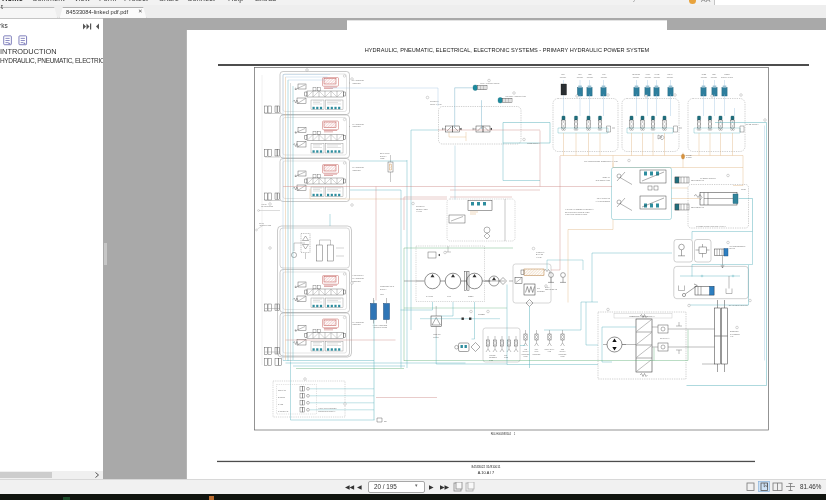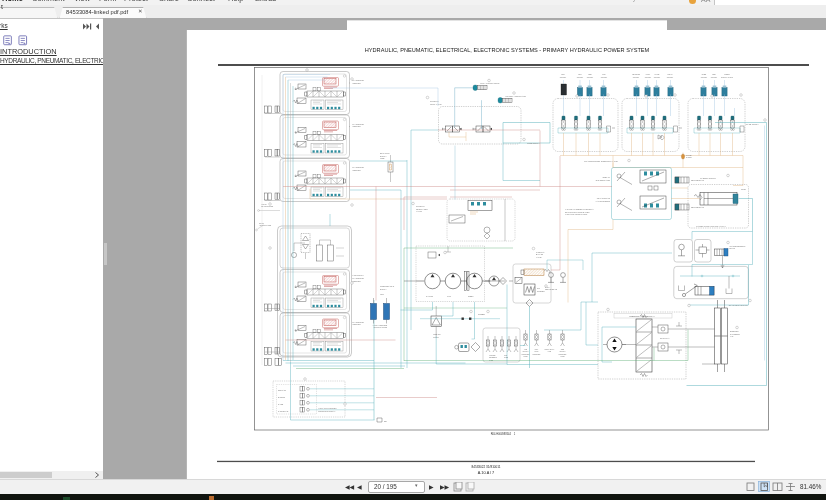--- a/index.html
+++ b/index.html
@@ -17,7 +17,7 @@
 #graybottom{left:0;top:0;width:0;height:0;}
 #statusbar{left:0;top:479px;width:826px;height:14.5px;background:#f1f1f1;border-top:1px solid #d8d8d8;}
 #blackbar{left:0;top:493.5px;width:826px;height:6.5px;background:#10140f;}
-.sbtext{position:absolute;color:#333;font-size:6.5px;white-space:nowrap;text-decoration:underline;}
+.sbtext{position:absolute;color:#333;font-size:6.5px;white-space:nowrap;}
 #hscroll{left:0;top:452px;width:103px;height:8px;background:#f0f0f0;}
 #hthumb{left:0;top:453px;width:52px;height:6px;background:#cdcdcd;}
 .navtxt{position:absolute;font-size:6px;color:#333;}

